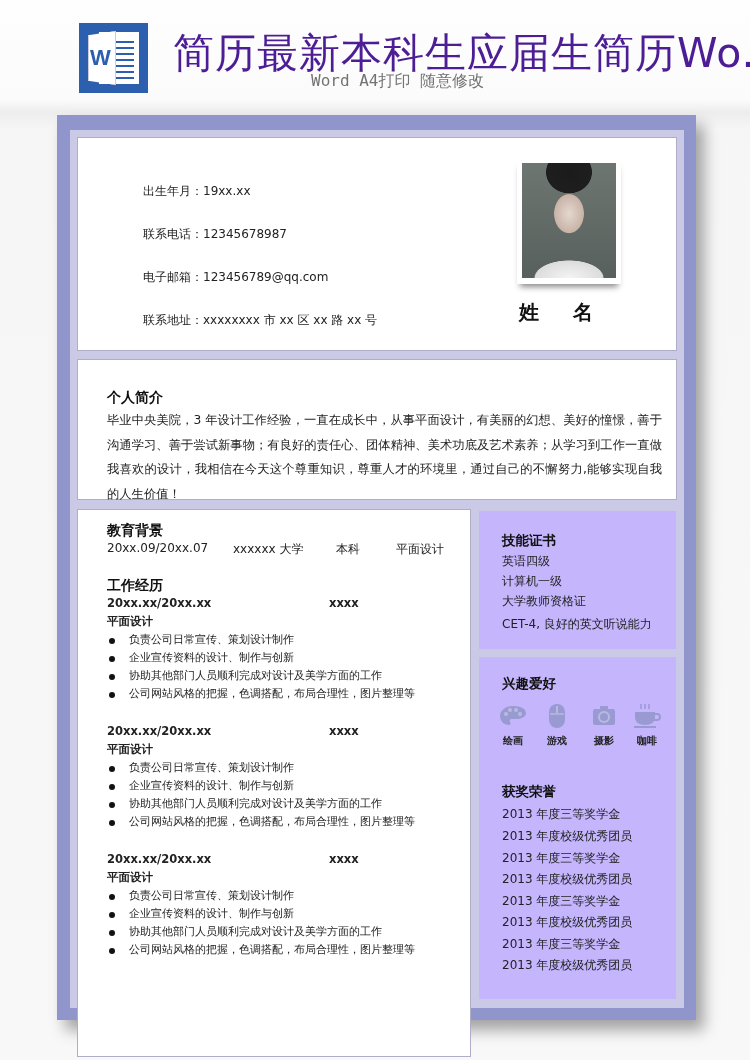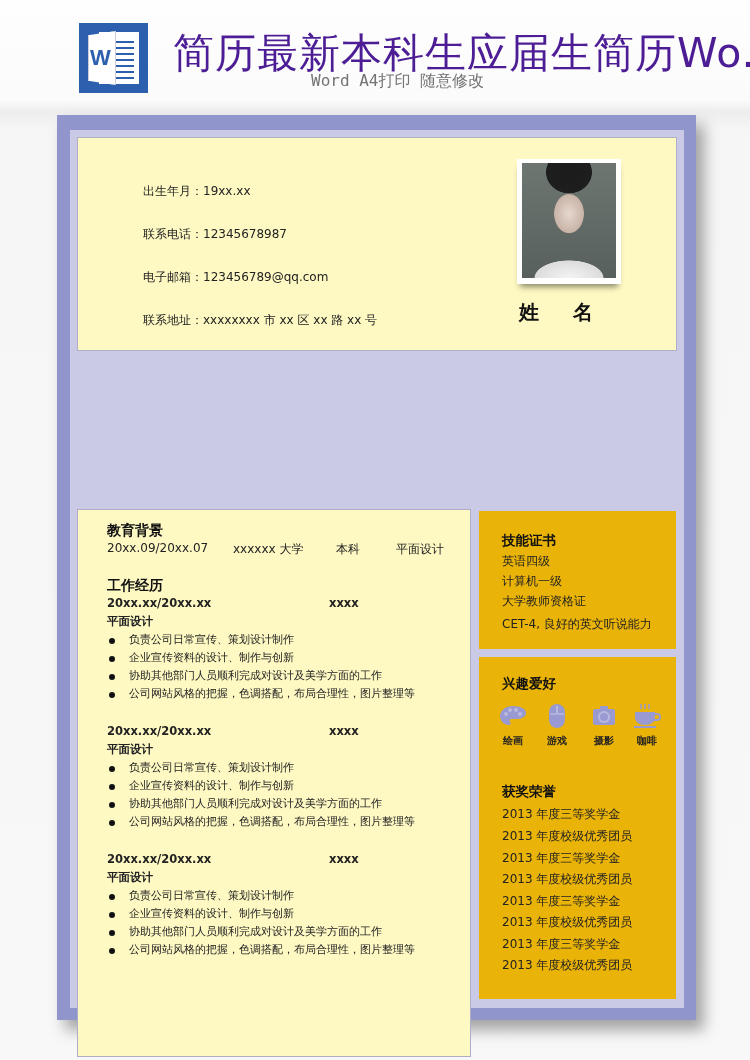--- a/index.html
+++ b/index.html
@@ -24,7 +24,7 @@
   .frame { position:absolute; left:57px; top:115px; width:639px; height:905px; background:#9096cc;
     box-shadow: 8px 10px 14px rgba(0,0,0,0.35); }
   .inner { position:absolute; left:13px; top:15px; width:614px; height:878px; background:#cbcae6; }
-  .box { position:absolute; border:1px solid #aeaec8; background:#fef9c3; }
+  .box { position:absolute; border:1px solid #aeaec8; background:#ffffff; }
   .box-info { left:7px; top:7px; width:600px; height:214px; }
   .box-intro { left:7px; top:229px; width:600px; height:141px; }
   .box-left { left:7px; top:379px; width:394px; height:548px; }

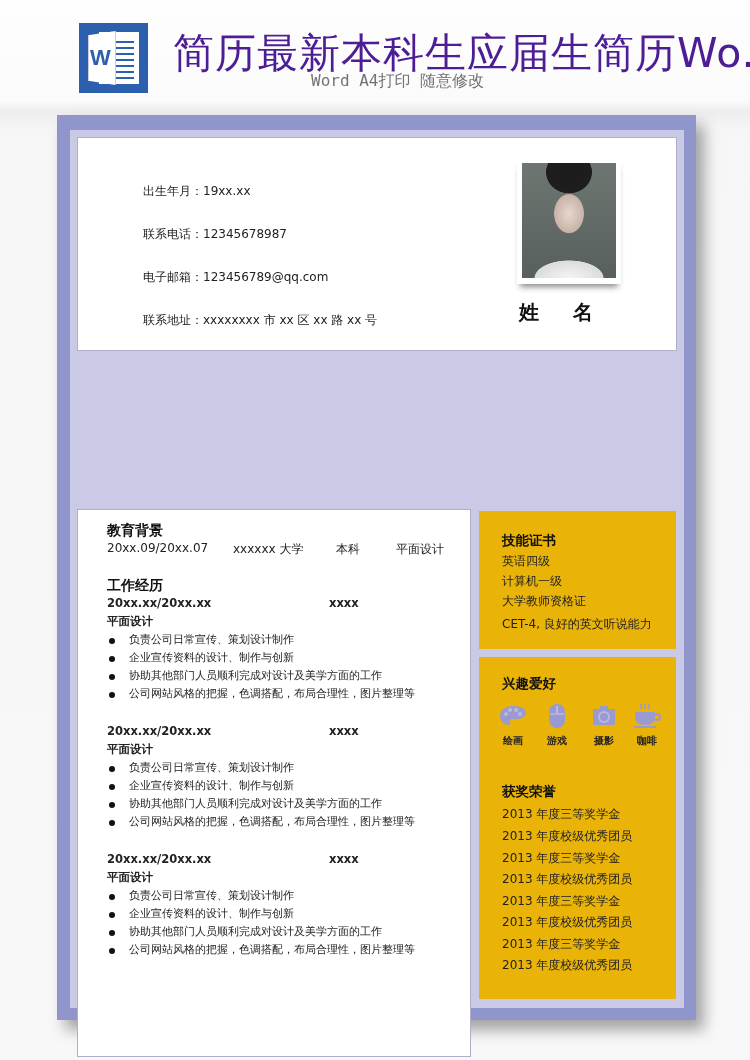--- a/index.html
+++ b/index.html
@@ -99,6 +99,10 @@
       <div class="name">姓名</div>
     </div>
 
+    <div class="box box-intro">
+      <div class="sec-title" style="left:29px;top:29px">个人简介</div>
+      <div class="intro-text">毕业中央美院，3 年设计工作经验，一直在成长中，从事平面设计，有美丽的幻想、美好的憧憬，善于沟通学习、善于尝试新事物；有良好的责任心、团体精神、美术功底及艺术素养；从学习到工作一直做我喜欢的设计，我相信在今天这个尊重知识，尊重人才的环境里，通过自己的不懈努力,能够实现自我的人生价值！</div>
+    </div>
 
     <div class="box box-left">
       <div class="sec-title" style="left:29px;top:12px">教育背景</div>

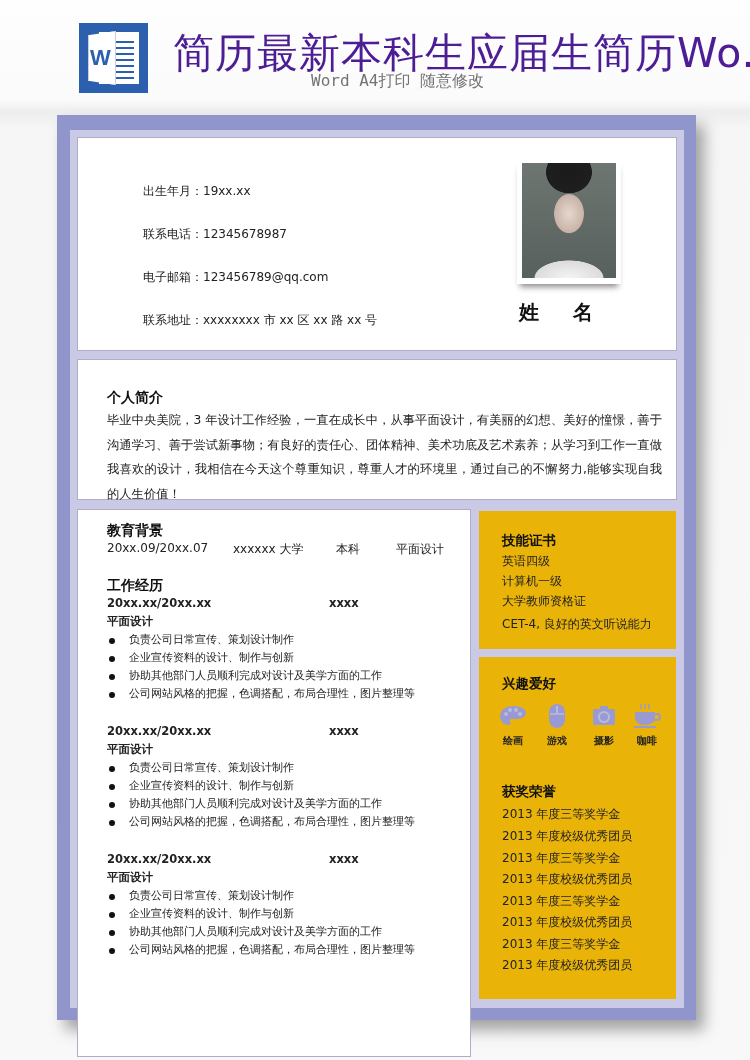--- a/index.html
+++ b/index.html
@@ -28,7 +28,7 @@
   .box-info { left:7px; top:7px; width:600px; height:214px; }
   .box-intro { left:7px; top:229px; width:600px; height:141px; }
   .box-left { left:7px; top:379px; width:394px; height:548px; }
-  .rbox { position:absolute; background:#eab308; }
+  .rbox { position:absolute; background:#c4b5fd; }
   .rbox-skills { left:409px; top:381px; width:197px; height:138px; }
   .rbox-hobby { left:409px; top:527px; width:197px; height:113px; }
   .rbox-awards { left:409px; top:640px; width:197px; height:229px; }

